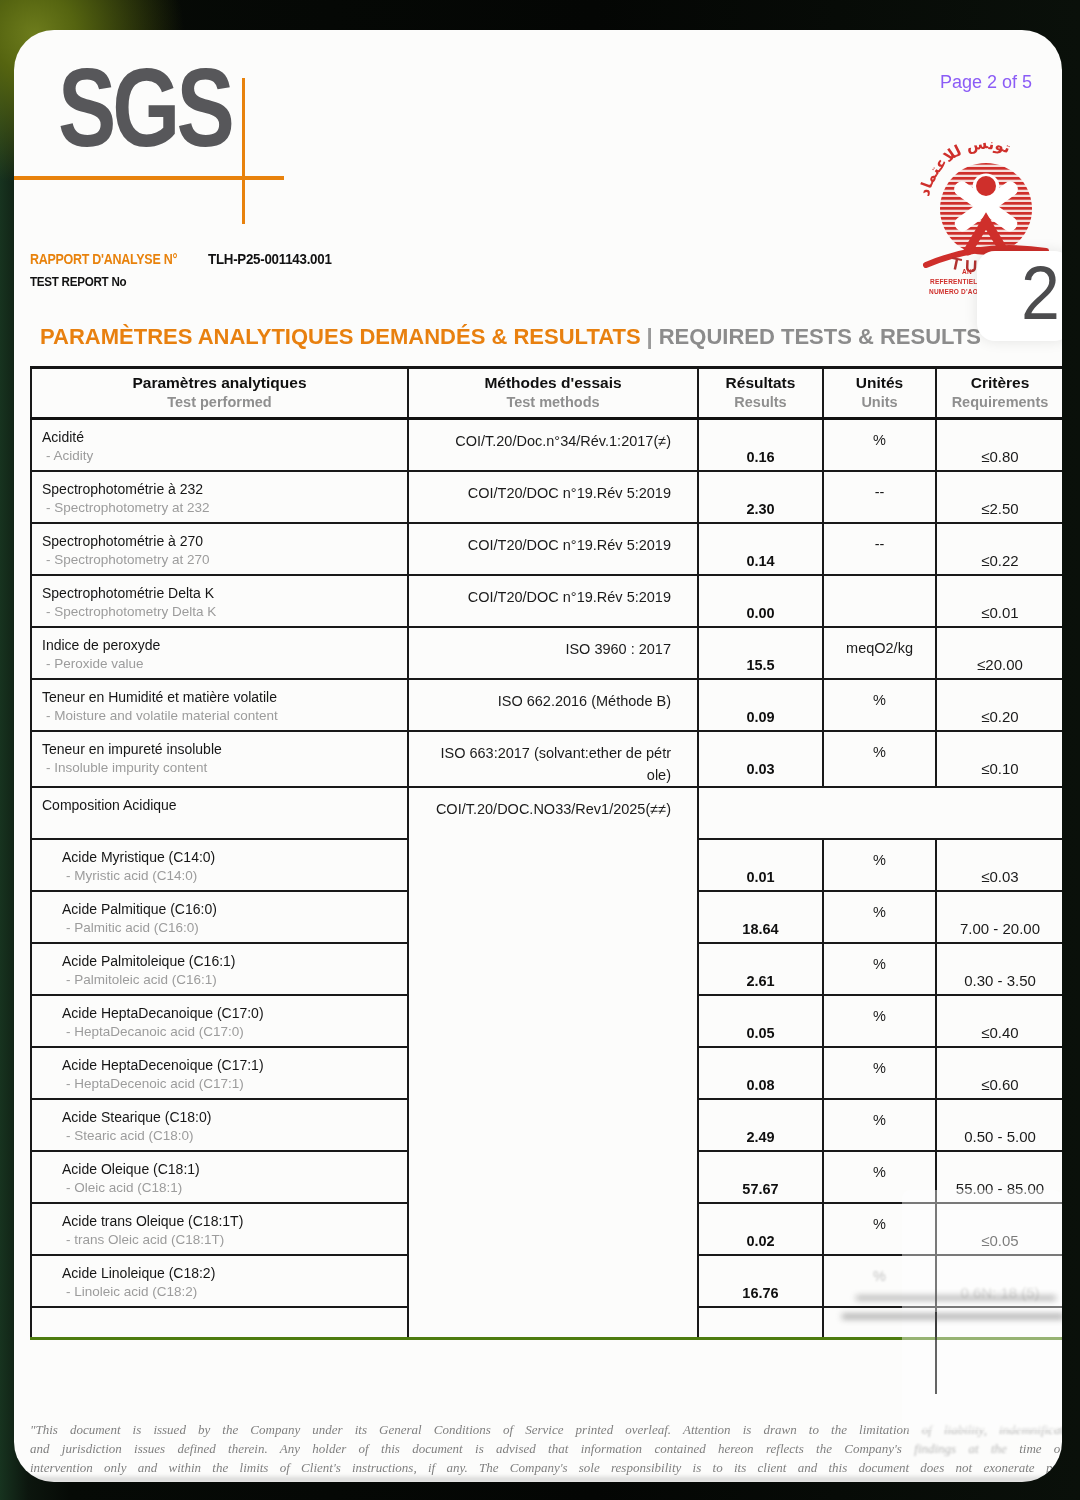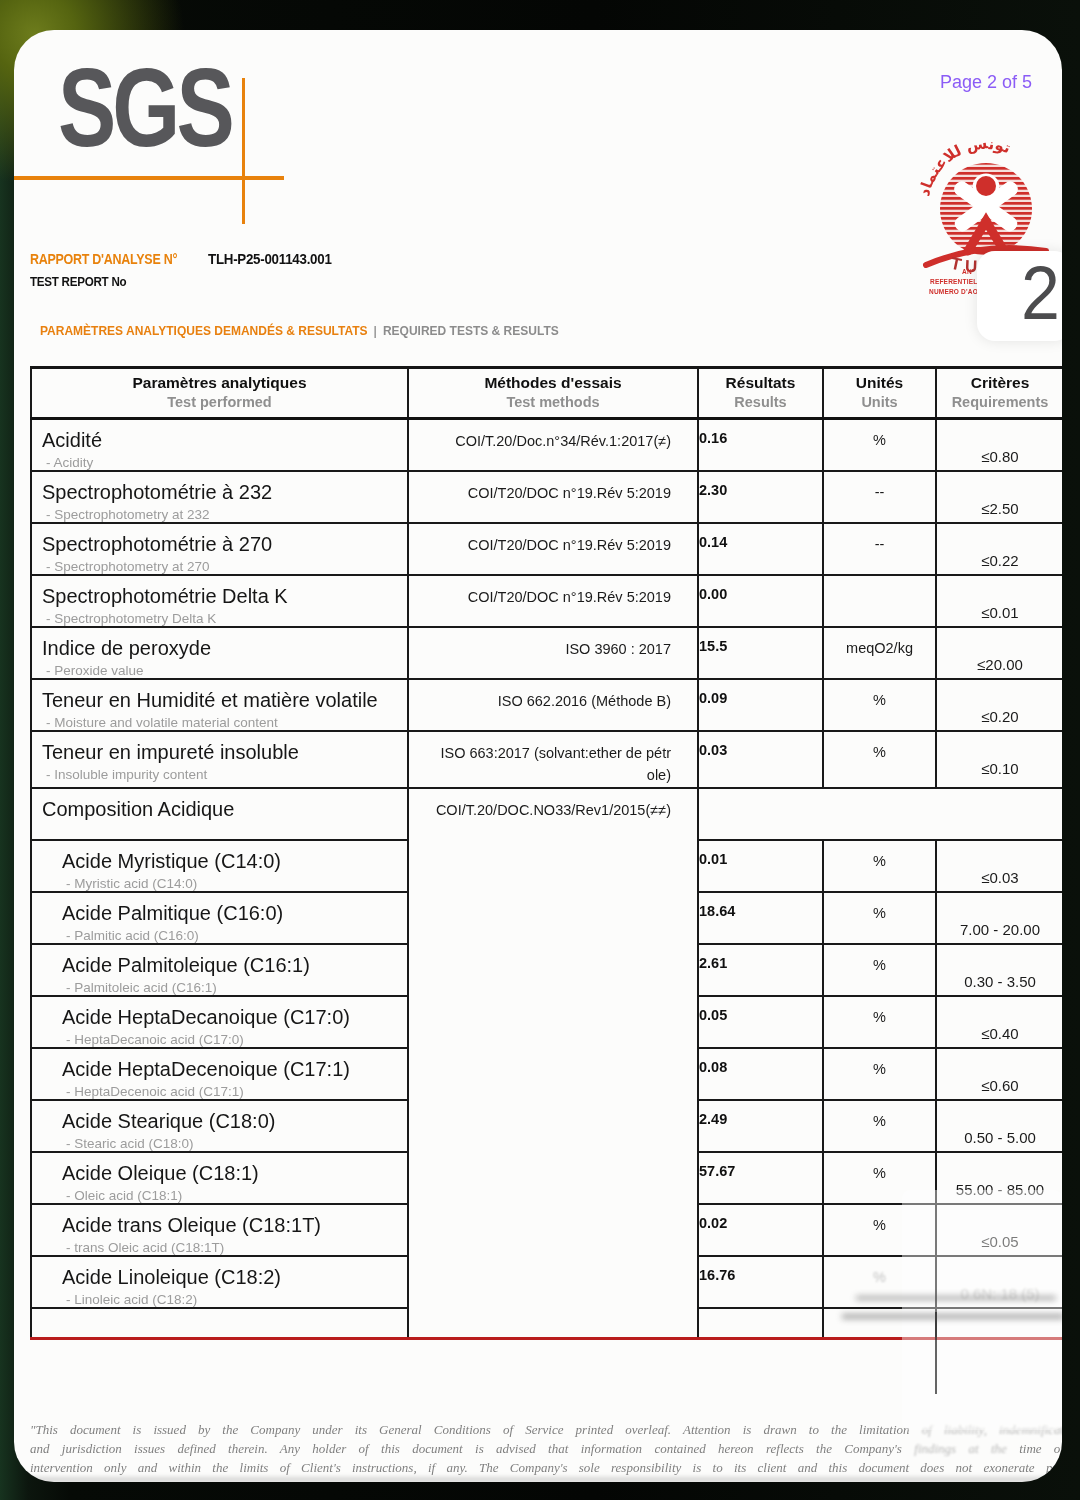--- a/index.html
+++ b/index.html
@@ -34,7 +34,7 @@
     transform:scaleX(.92);transform-origin:left top;}
 
   
-  .sec-title{position:absolute;left:26px;top:294px;font-size:12px;font-weight:700;white-space:nowrap;}
+  .sec-title{position:absolute;left:26px;top:294px;font-size:22px;font-weight:700;white-space:nowrap;}
   .sec-fr{color:#e8800f;} .sec-sep{color:#9a9a9a;padding:0 6px;} .sec-en{color:#8c8c8c;}
 
   

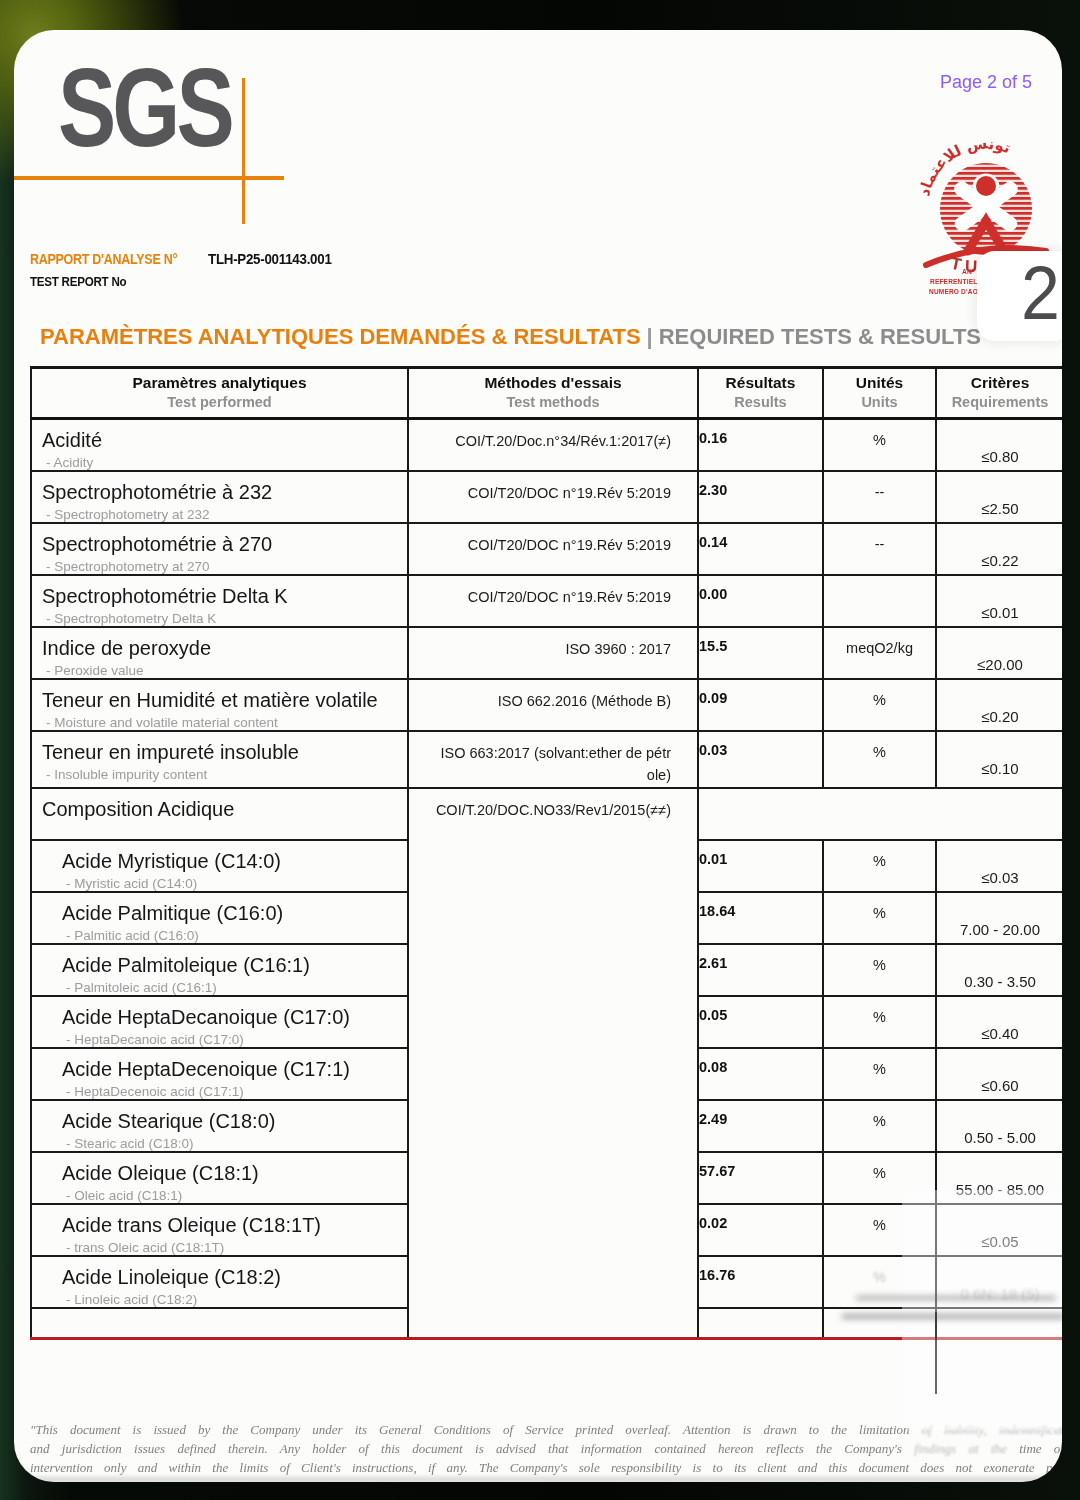--- a/index.html
+++ b/index.html
@@ -40,7 +40,7 @@
   
   .tbl-wrap{position:absolute;left:16px;top:336px;width:1032px;}
   table{border-collapse:collapse;table-layout:fixed;width:1032px;
-    border-top:3px solid #161616;border-left:2px solid #161616;border-bottom:3px solid #b91c1c;}
+    border-top:3px solid #161616;border-left:2px solid #161616;border-bottom:3px solid #4d7c0f;}
   col.c1{width:377px;} col.c2{width:290px;} col.c3{width:125px;} col.c4{width:113px;} col.c5{width:127px;}
   th,td{border:2px solid #191919;border-right:2px solid #191919;padding:0;vertical-align:top;}
   th:last-child,td:last-child{border-right:none;}

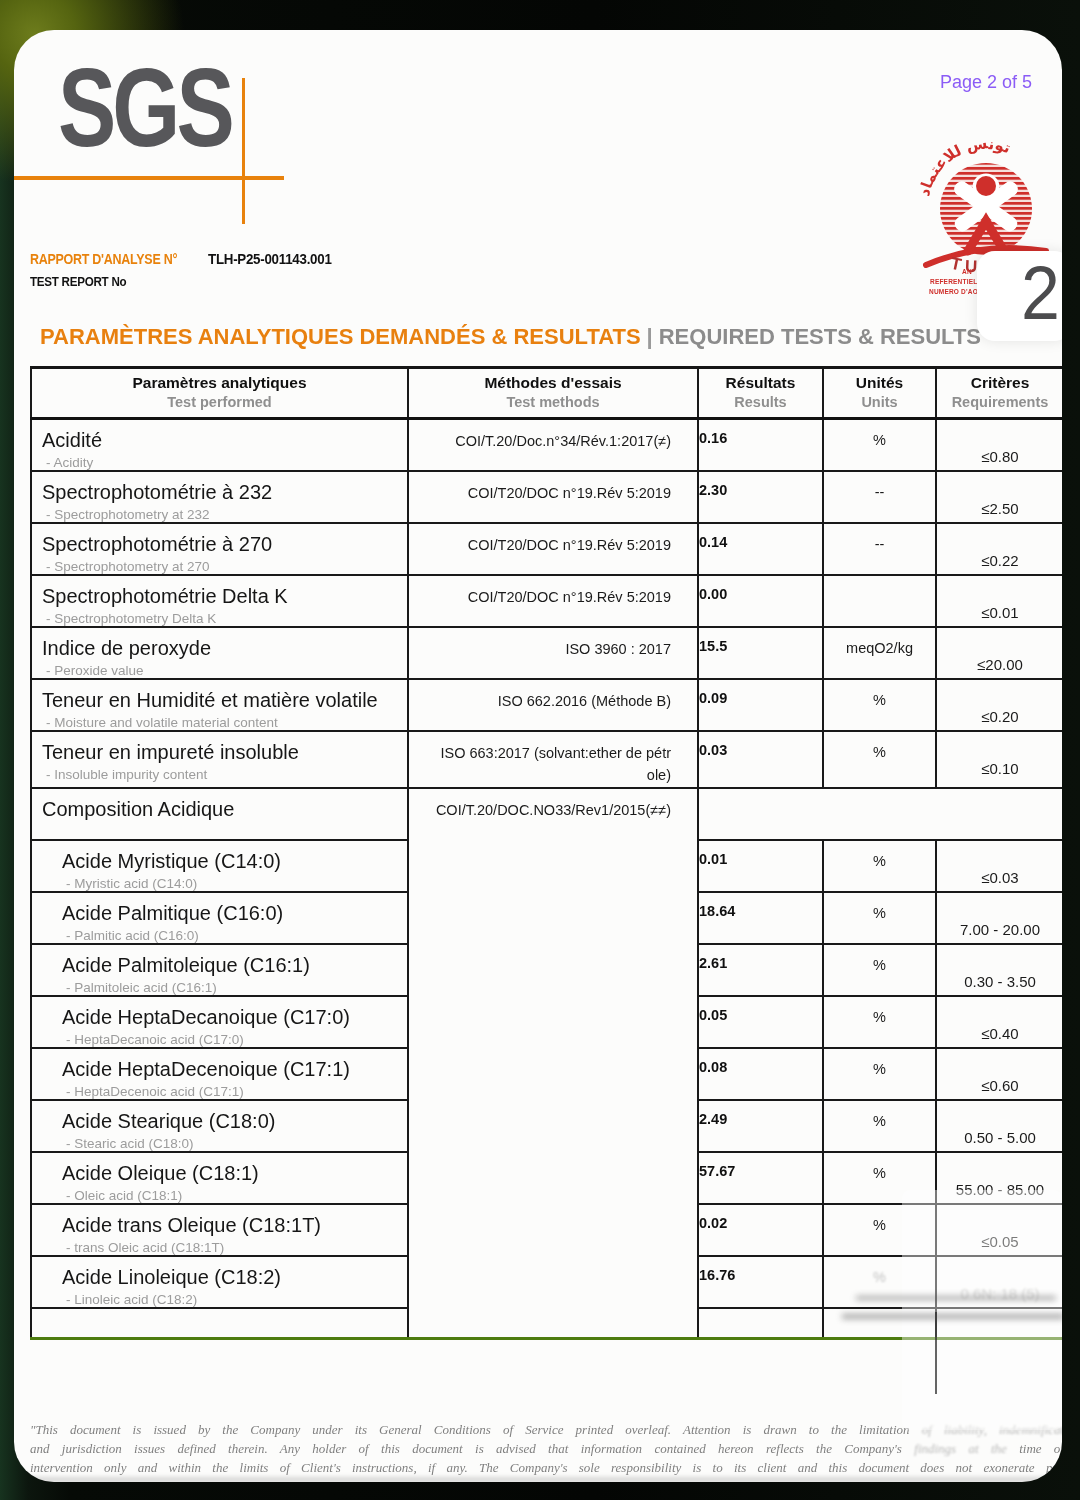--- a/index.html
+++ b/index.html
@@ -49,7 +49,7 @@
   .h-en{font-size:14.5px;font-weight:700;color:#8f8f8f;margin-top:2px;}
   tbody tr{height:52px;}
   tr.stub{height:13px;}
-  .c-name .fr{font-size:20px;color:#161616;padding:9px 4px 0 10px;}
+  .c-name .fr{font-size:14px;color:#161616;padding:9px 4px 0 10px;}
   .c-name .fr.bold{font-weight:400;}
   .c-name .en{font-size:13.5px;color:#9c9c9c;padding:3px 4px 0 14px;}
   .c-name.indent .fr{padding-left:30px;}

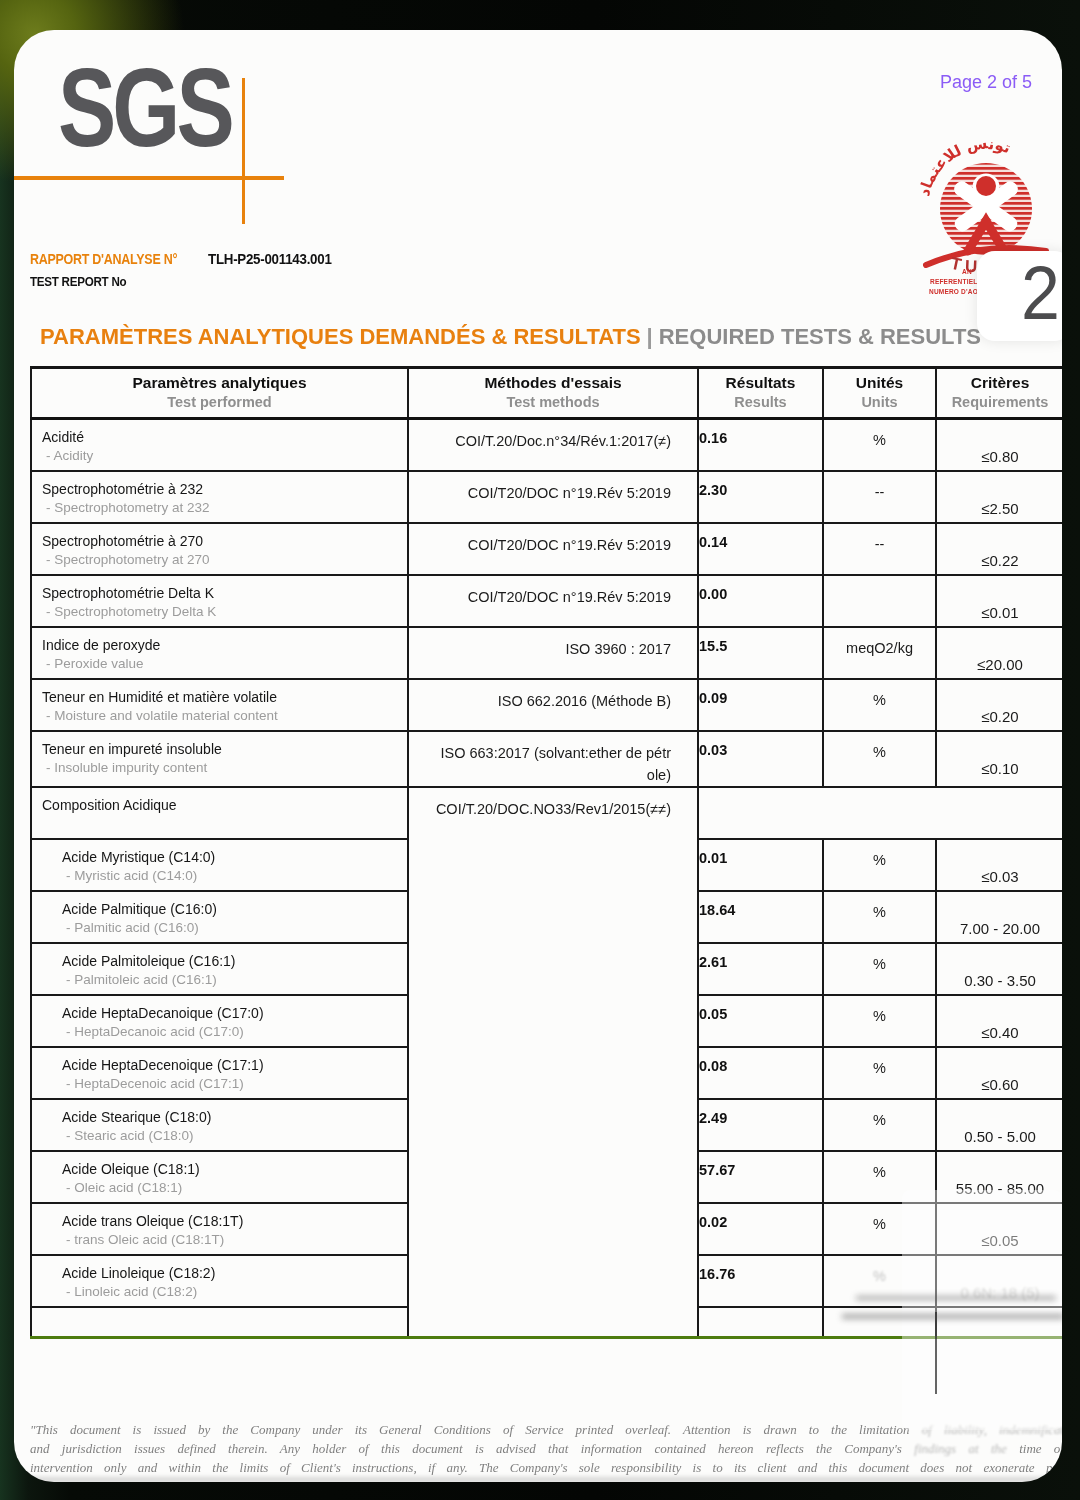--- a/index.html
+++ b/index.html
@@ -56,7 +56,7 @@
   .c-name.indent .en{padding-left:34px;}
   .c-method{text-align:right;font-size:14.5px;color:#1b1b1b;padding:10px 10px 0;line-height:1.55;}
   .c-method .inner{max-width:236px;margin:0 auto;word-break:break-all;}
-  .c-result{text-align:left;font-size:14.5px;font-weight:700;color:#101010;padding-top:10px;}
+  .c-result{text-align:center;font-size:14.5px;font-weight:700;color:#101010;padding-top:29px;}
   .c-unit{text-align:center;font-size:14.5px;color:#1b1b1b;padding-top:12px;}
   .c-criteria{text-align:center;font-size:15px;color:#1b1b1b;padding-top:28px;}
   td.faded{color:#6a6a6a;opacity:.38;filter:blur(.8px);}

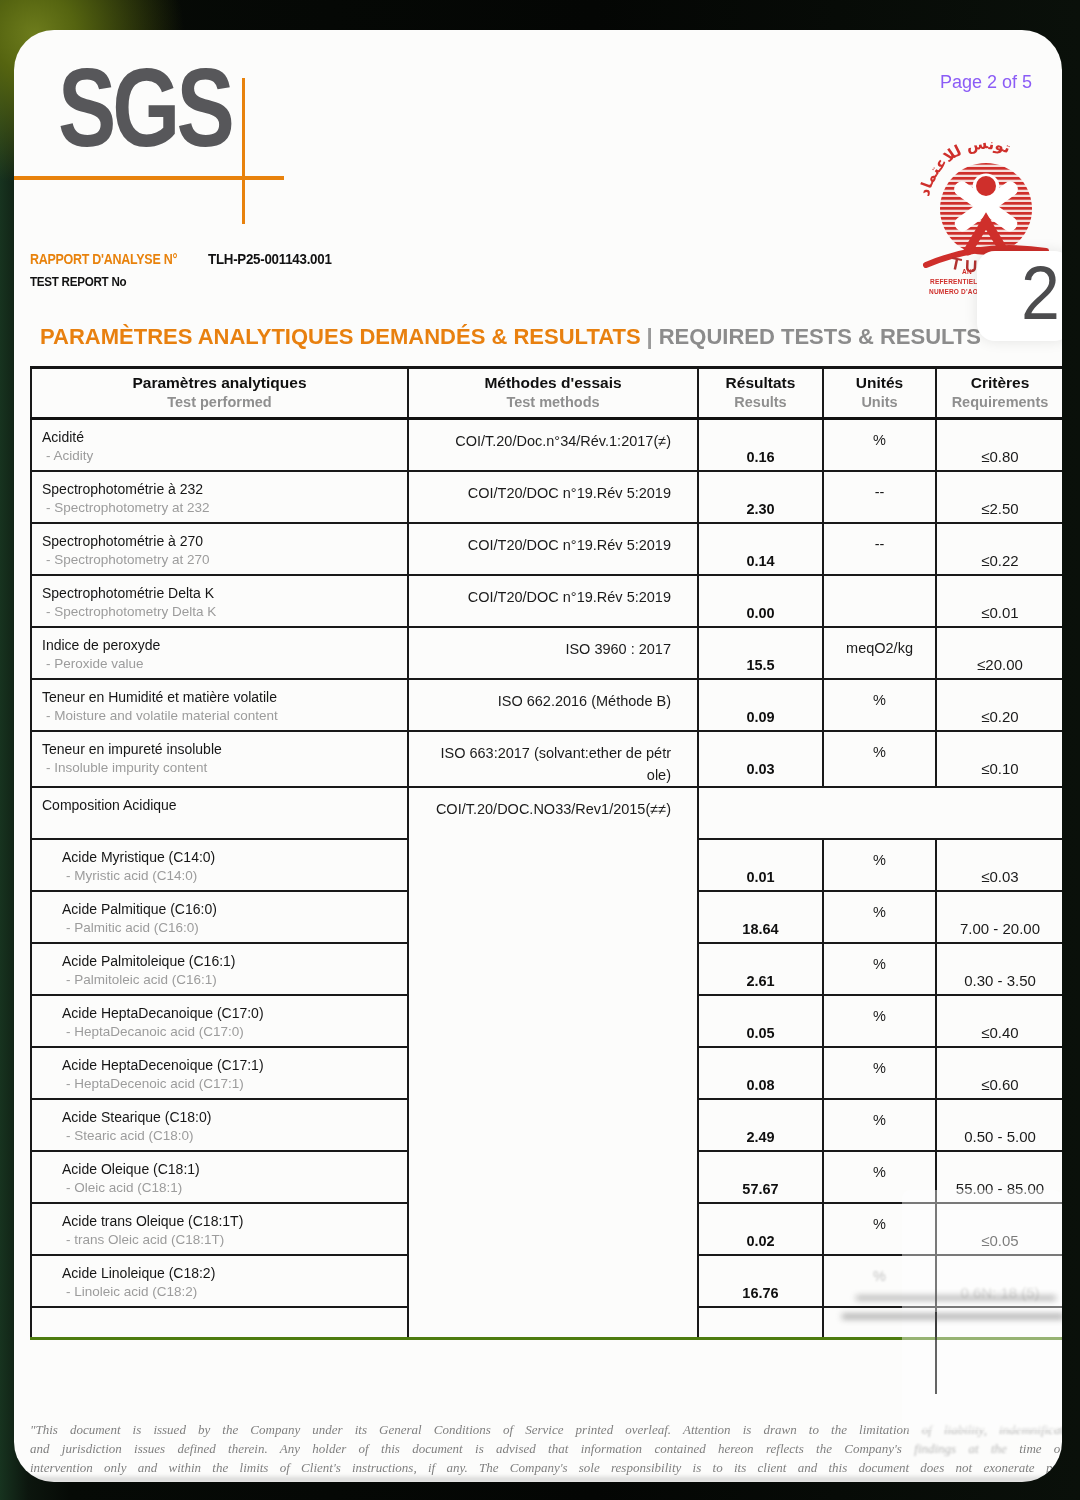--- a/index.html
+++ b/index.html
@@ -253,7 +253,7 @@
                 <div class="fr bold">Composition Acidique</div>
               </td>
               <td class="c-method" rowspan="11">
-                <div class="inner">COI/T.20/DOC.NO33/Rev1/2015(≠≠)</div>
+                <div class="inner">COI/T.20/DOC.NO33/Rev1/2025(≠≠)</div>
               </td>
               <td colspan="3"></td>
             </tr>

